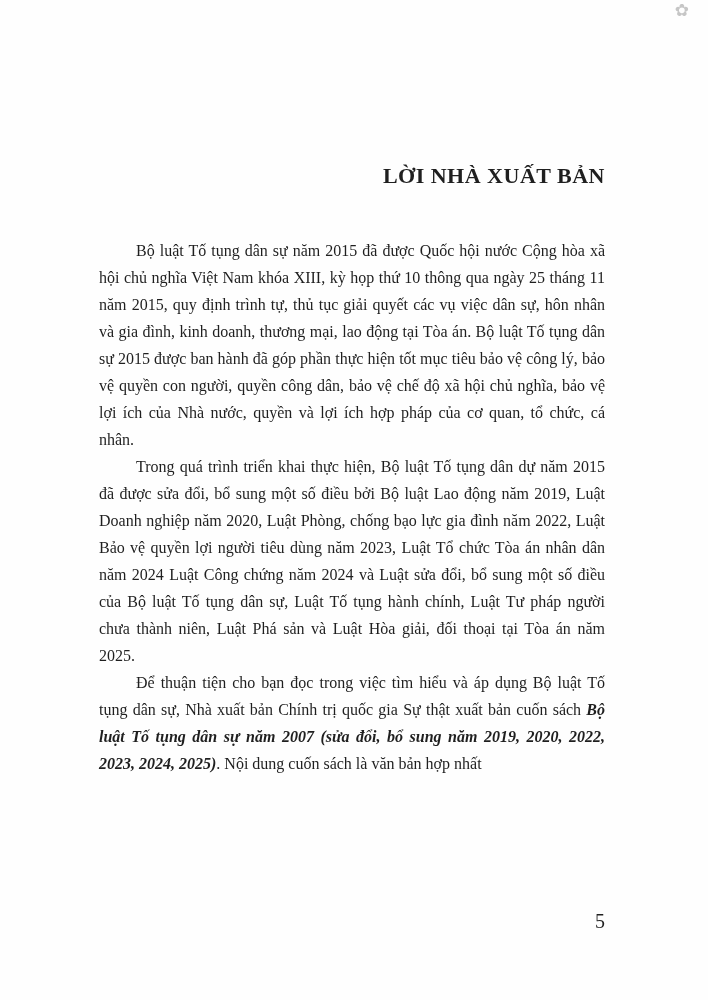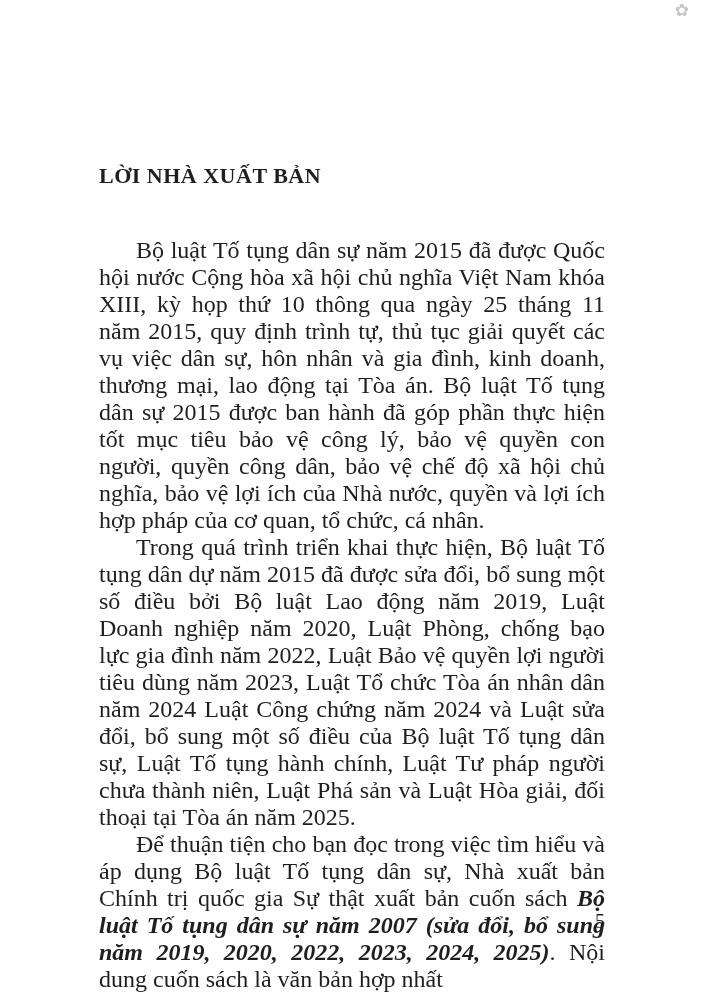--- a/index.html
+++ b/index.html
@@ -36,7 +36,7 @@
     font-size: 22px;
     line-height: 28px;
     font-weight: 700;
-    text-align: left;
+    text-align: right;
     letter-spacing: 0.5px;
     font-family: Liberation Serif, serif;
   }

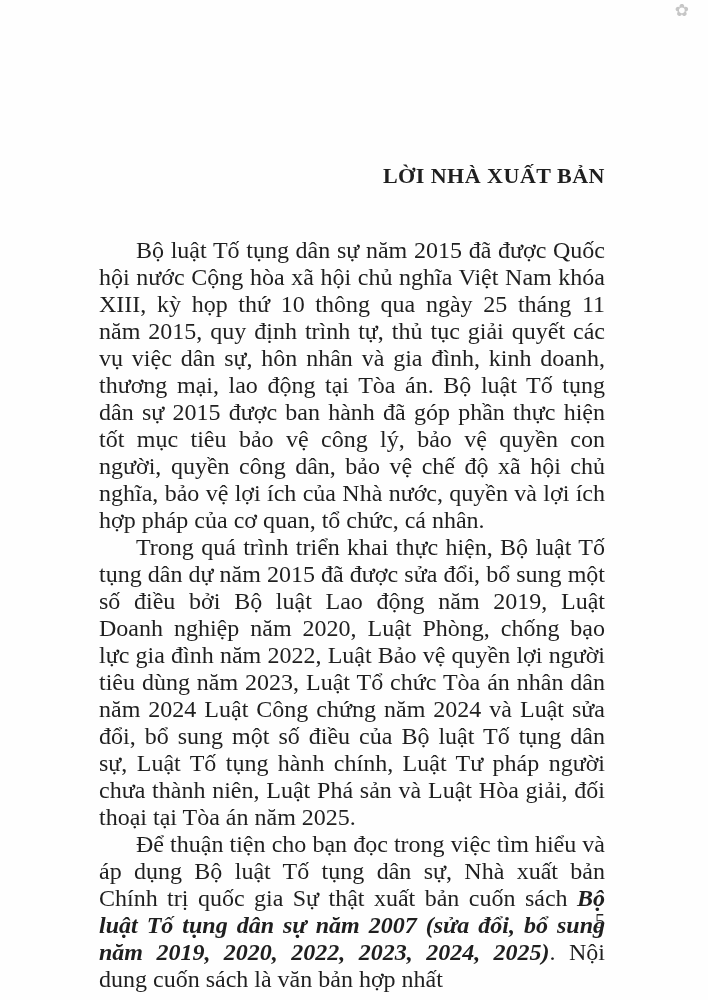--- a/index.html
+++ b/index.html
@@ -42,7 +42,7 @@
   }
   .para {
     margin: 0;
-    font-size: 24px;
+    font-size: 16px;
     line-height: 27px;
     text-align: justify;
     text-indent: 37px;

